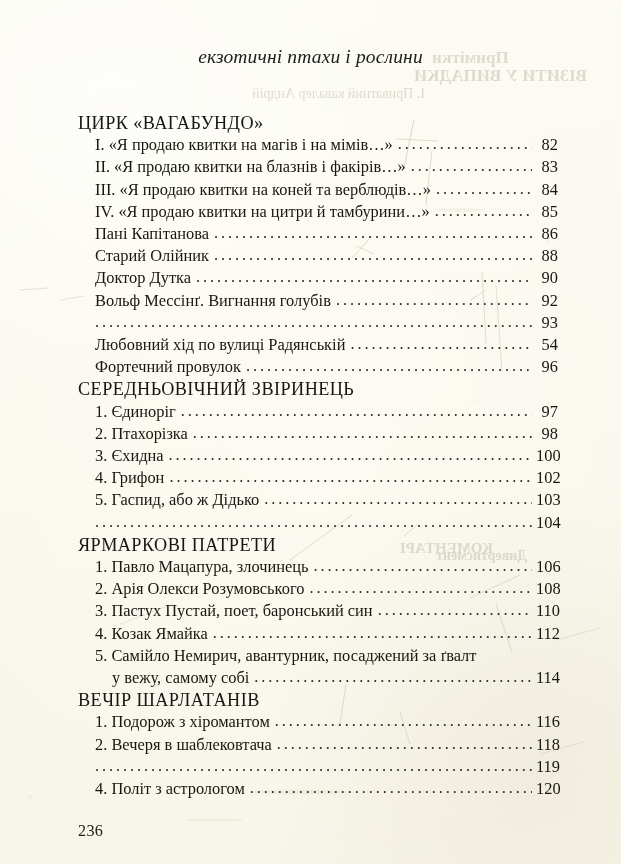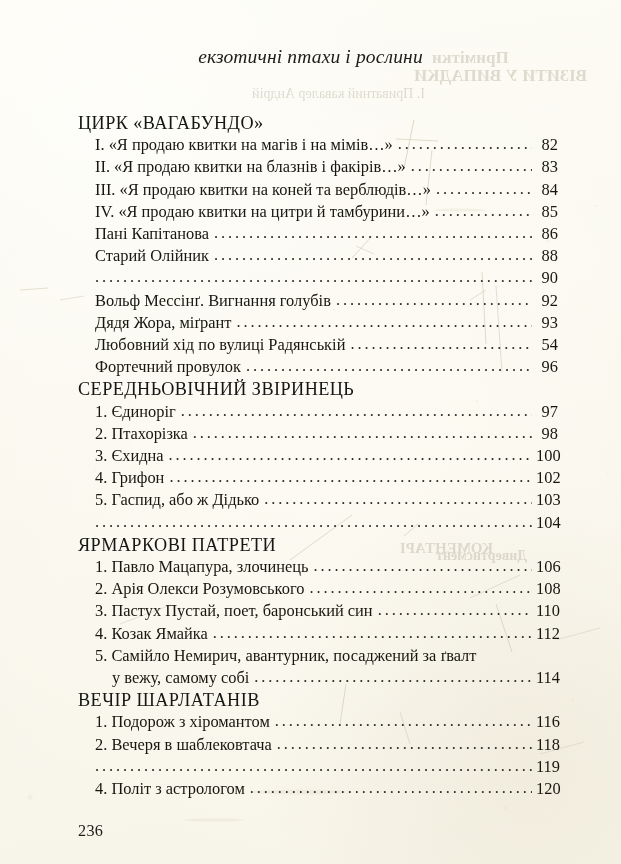--- a/index.html
+++ b/index.html
@@ -235,6 +235,7 @@
         <span class="epage">88</span>
       </div>
       <div class="entry">
+        <span class="etitle">Доктор Дутка</span>
         <span class="leaders">................................................................................</span>
         <span class="epage">90</span>
       </div>

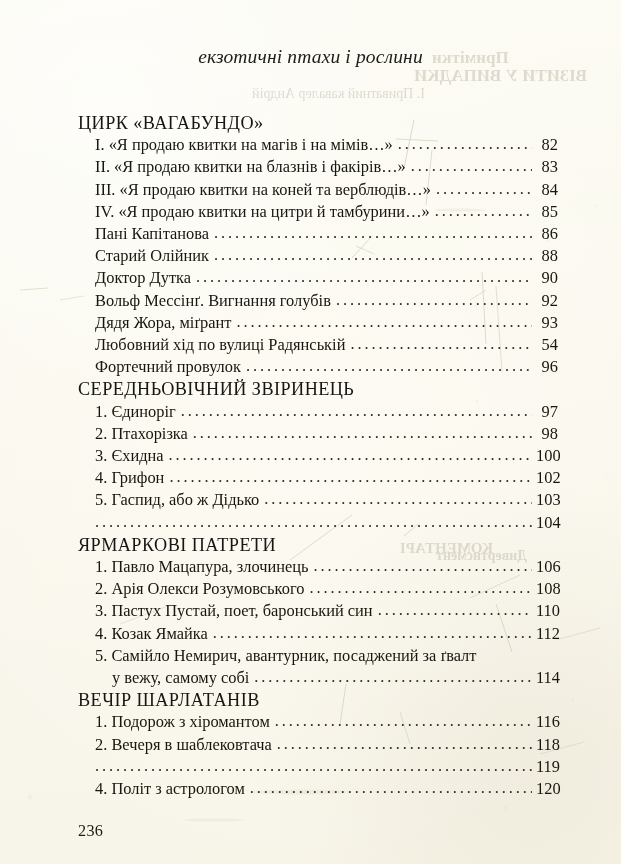--- a/index.html
+++ b/index.html
@@ -245,7 +245,6 @@
         <span class="epage">92</span>
       </div>
       <div class="entry">
-        <span class="etitle">Дядя Жора, міґрант</span>
         <span class="leaders">................................................................................</span>
         <span class="epage">93</span>
       </div>

